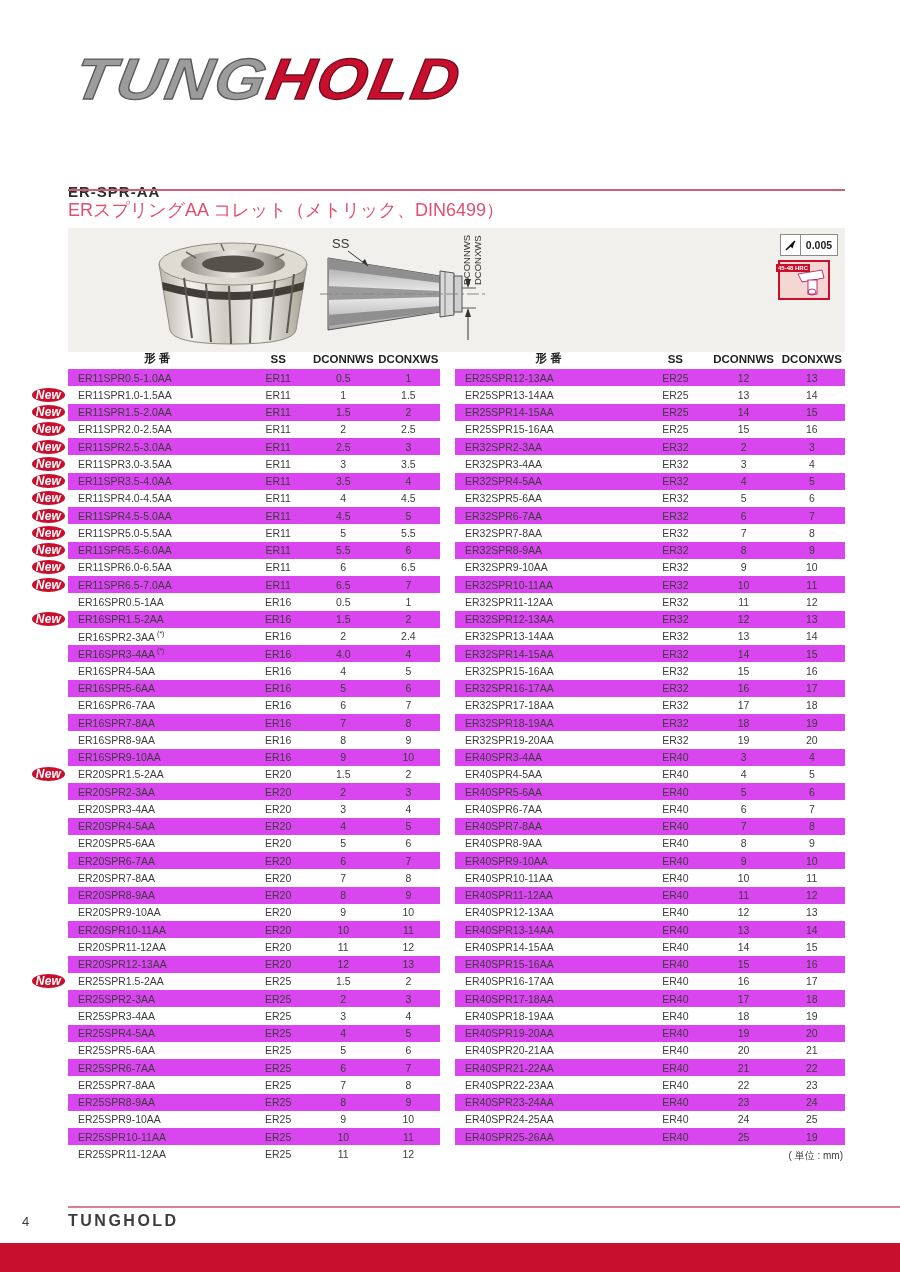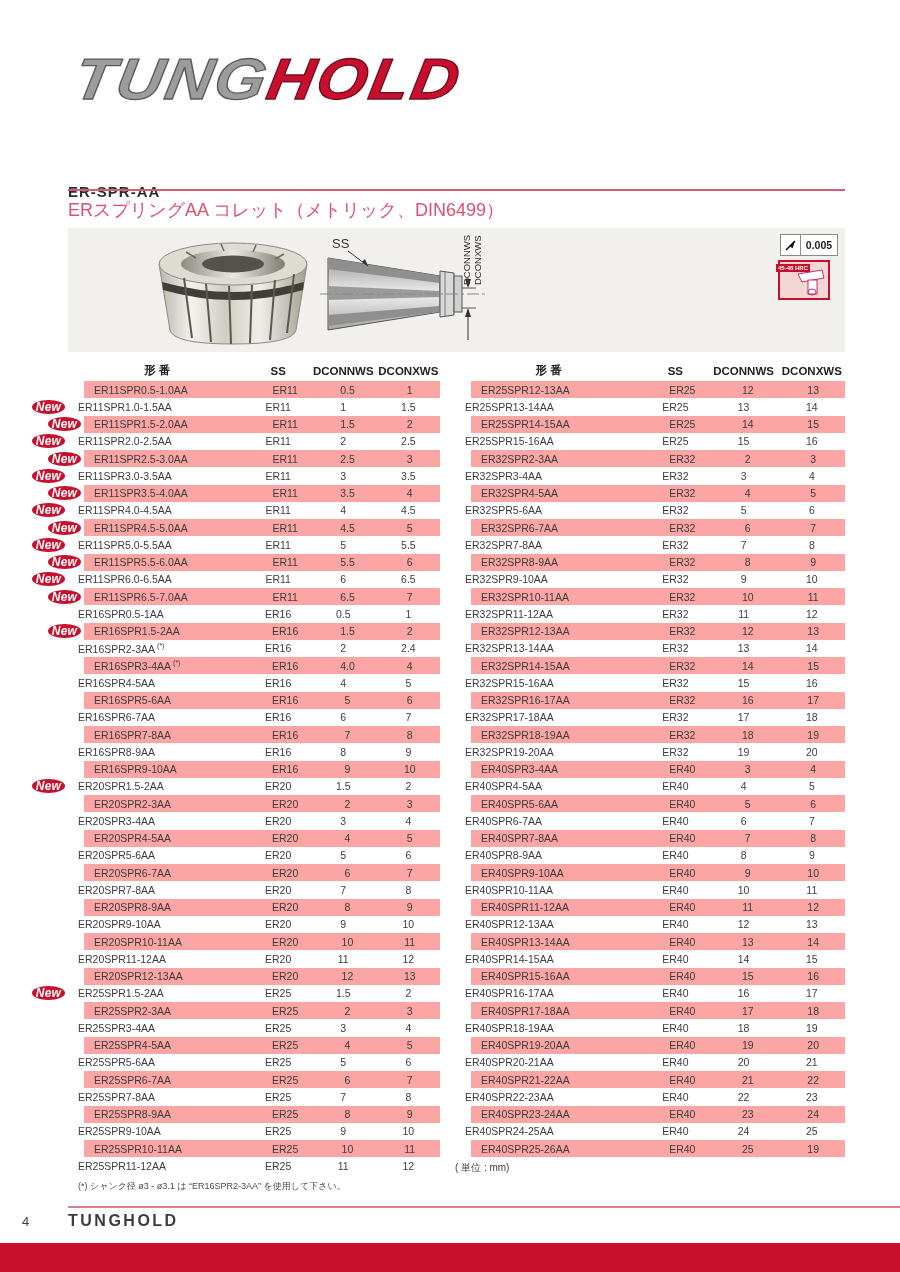--- a/index.html
+++ b/index.html
@@ -32,7 +32,7 @@
   .hrc-sketch { position:absolute; right:2px; top:6px; }
 
   
-  .tables { position:absolute; left:68px; top:360px; width:777px; display:flex; gap:15px; align-items:flex-start; }
+  .tables { position:absolute; left:68px; top:348px; width:777px; display:flex; gap:15px; align-items:flex-start; }
   .tcol-left  { width:372px; }
   .tcol-right { width:390px; }
   .t-head { display:grid; grid-template-columns:48% 17% 18% 17%; height:21px; align-items:center; font-weight:bold; font-size:11.5px; color:#222; }

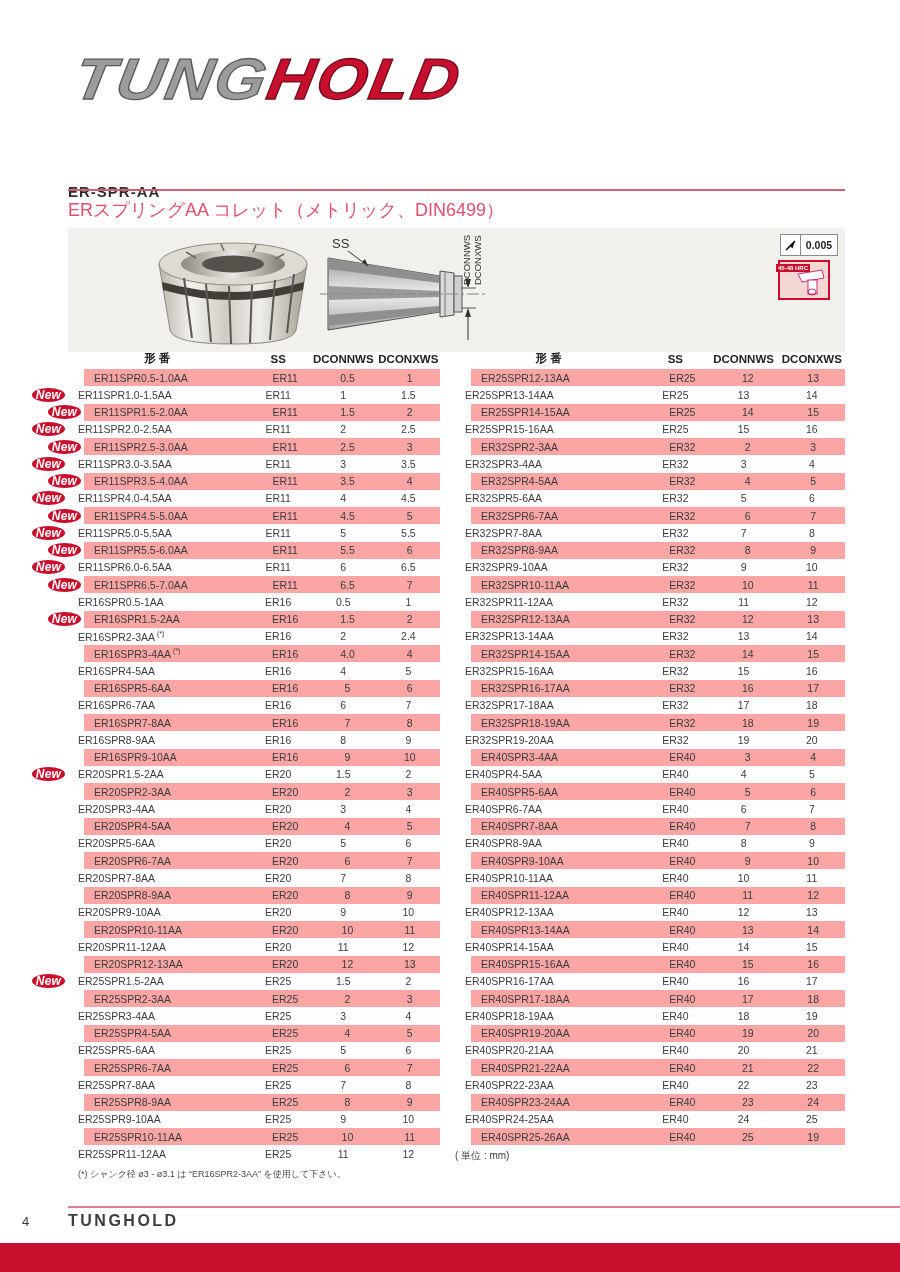--- a/index.html
+++ b/index.html
@@ -38,7 +38,7 @@
   .t-head { display:grid; grid-template-columns:48% 17% 18% 17%; height:21px; align-items:center; font-weight:bold; font-size:11.5px; color:#222; }
   .t-head .hc { text-align:center; }
   .t-row { position:relative; display:grid; grid-template-columns:48% 17% 18% 17%; height:17.25px; align-items:center; font-size:10.5px; color:#3c3c3c; }
-  .t-row.shade { background:#fca5a5;margin-left:16px; }
+  .t-row.shade { background:#d946ef; }
   .t-row .mc { text-align:left; padding-left:10px; white-space:nowrap; }
   .t-row .nc { text-align:center; }
   .t-row sup { font-size:7px; margin-left:2px; vertical-align:super; }

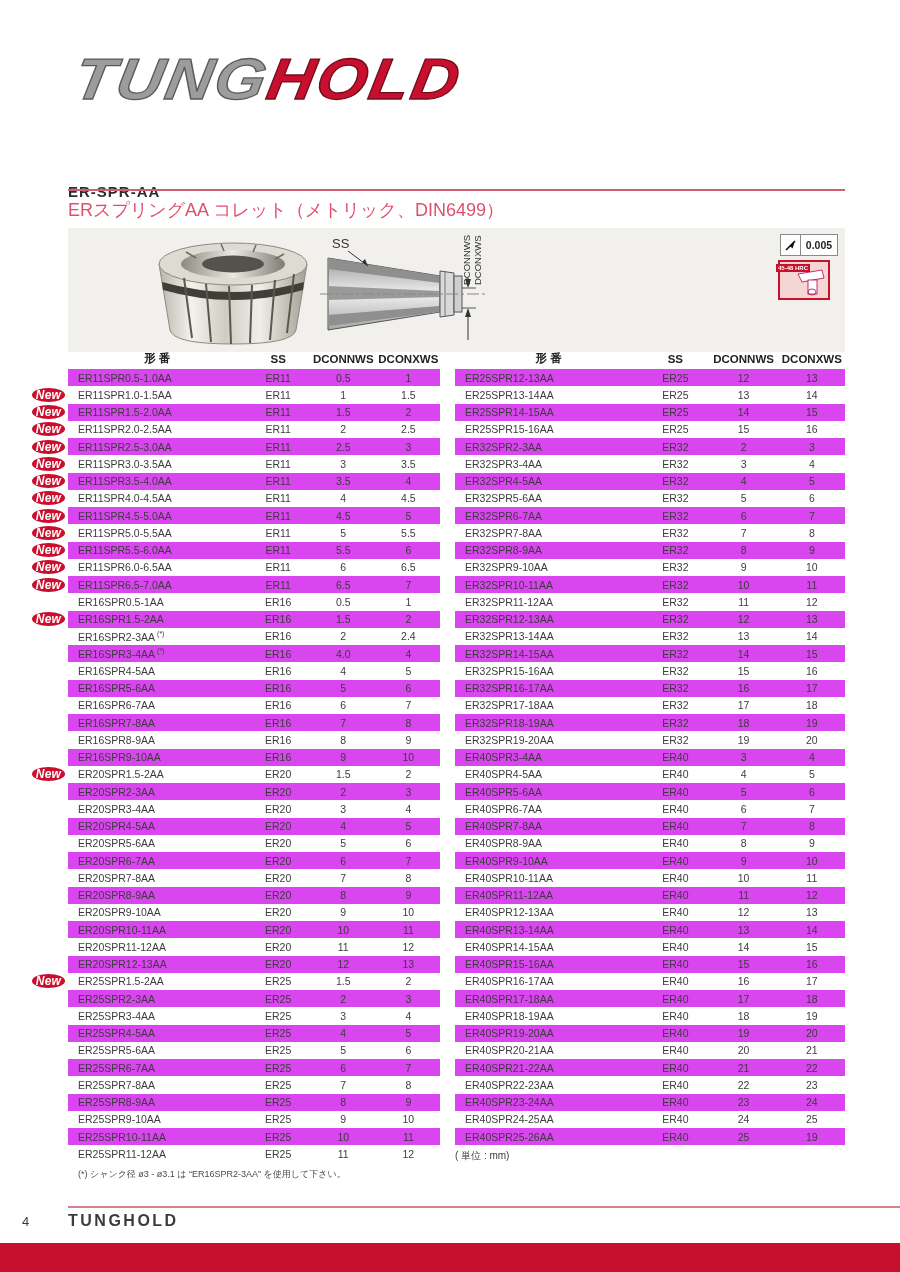--- a/index.html
+++ b/index.html
@@ -48,7 +48,7 @@
     display:flex; align-items:center; justify-content:center; letter-spacing:.2px;
   }
   .footnote { margin-top:5px; padding-left:10px; font-size:9px; color:#4a4a4a; }
-  .unit-note { margin-top:4px; text-align:left; font-size:10px; color:#3c3c3c; padding-right:2px; }
+  .unit-note { margin-top:4px; text-align:right; font-size:10px; color:#3c3c3c; padding-right:2px; }
 
   
   .foot-rule { position:absolute; left:68px; top:1206px; width:832px; height:1.5px; background:#d9808f; }

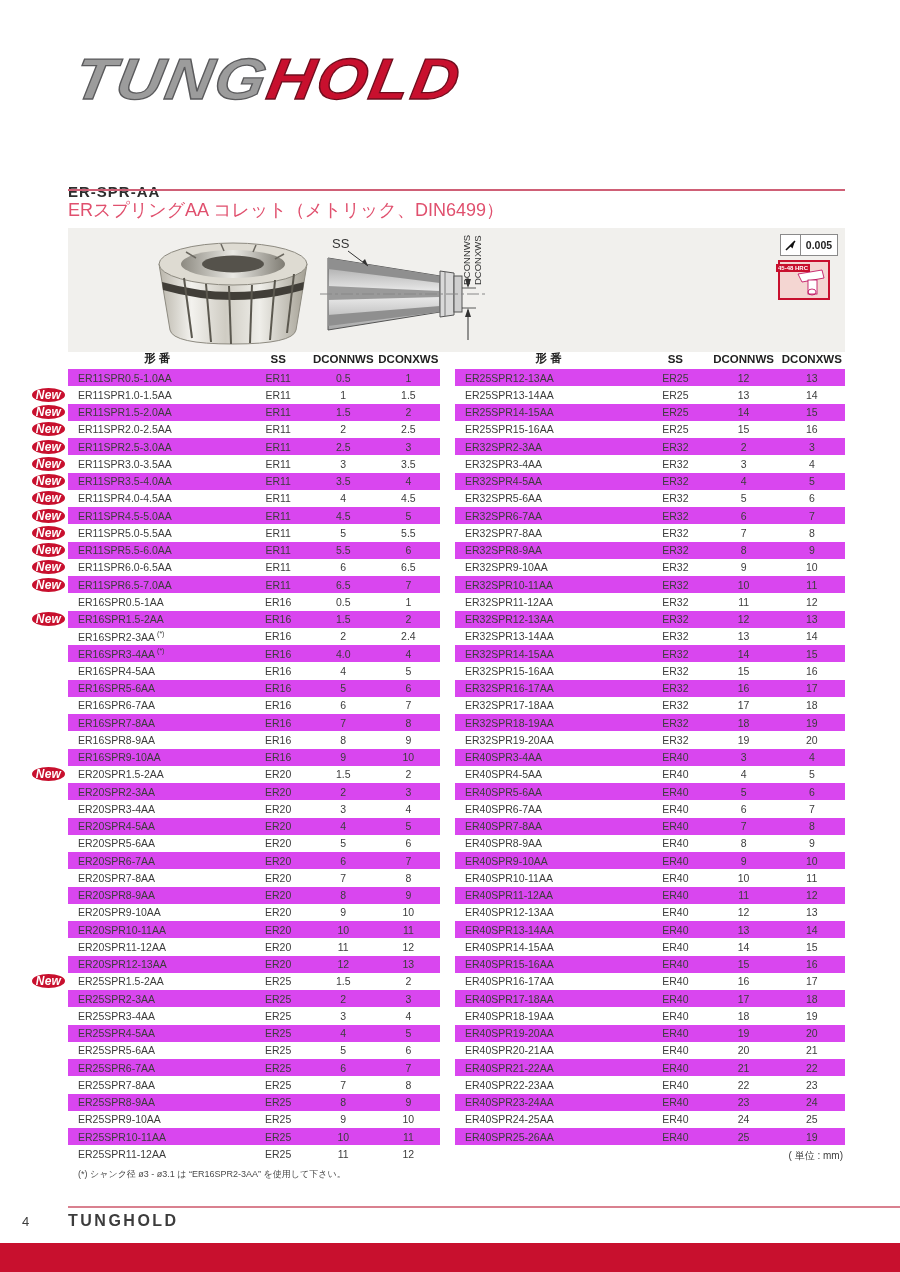--- a/index.html
+++ b/index.html
@@ -461,7 +461,6 @@
           <div class="nc">12</div>
         </div>
       </div>
-    <div class="footnote">(*) シャンク径 ø3 - ø3.1 は “ER16SPR2-3AA” を使用して下さい。</div>
   </div>
   <div class="tcol-right">
     <div id="table-right">

